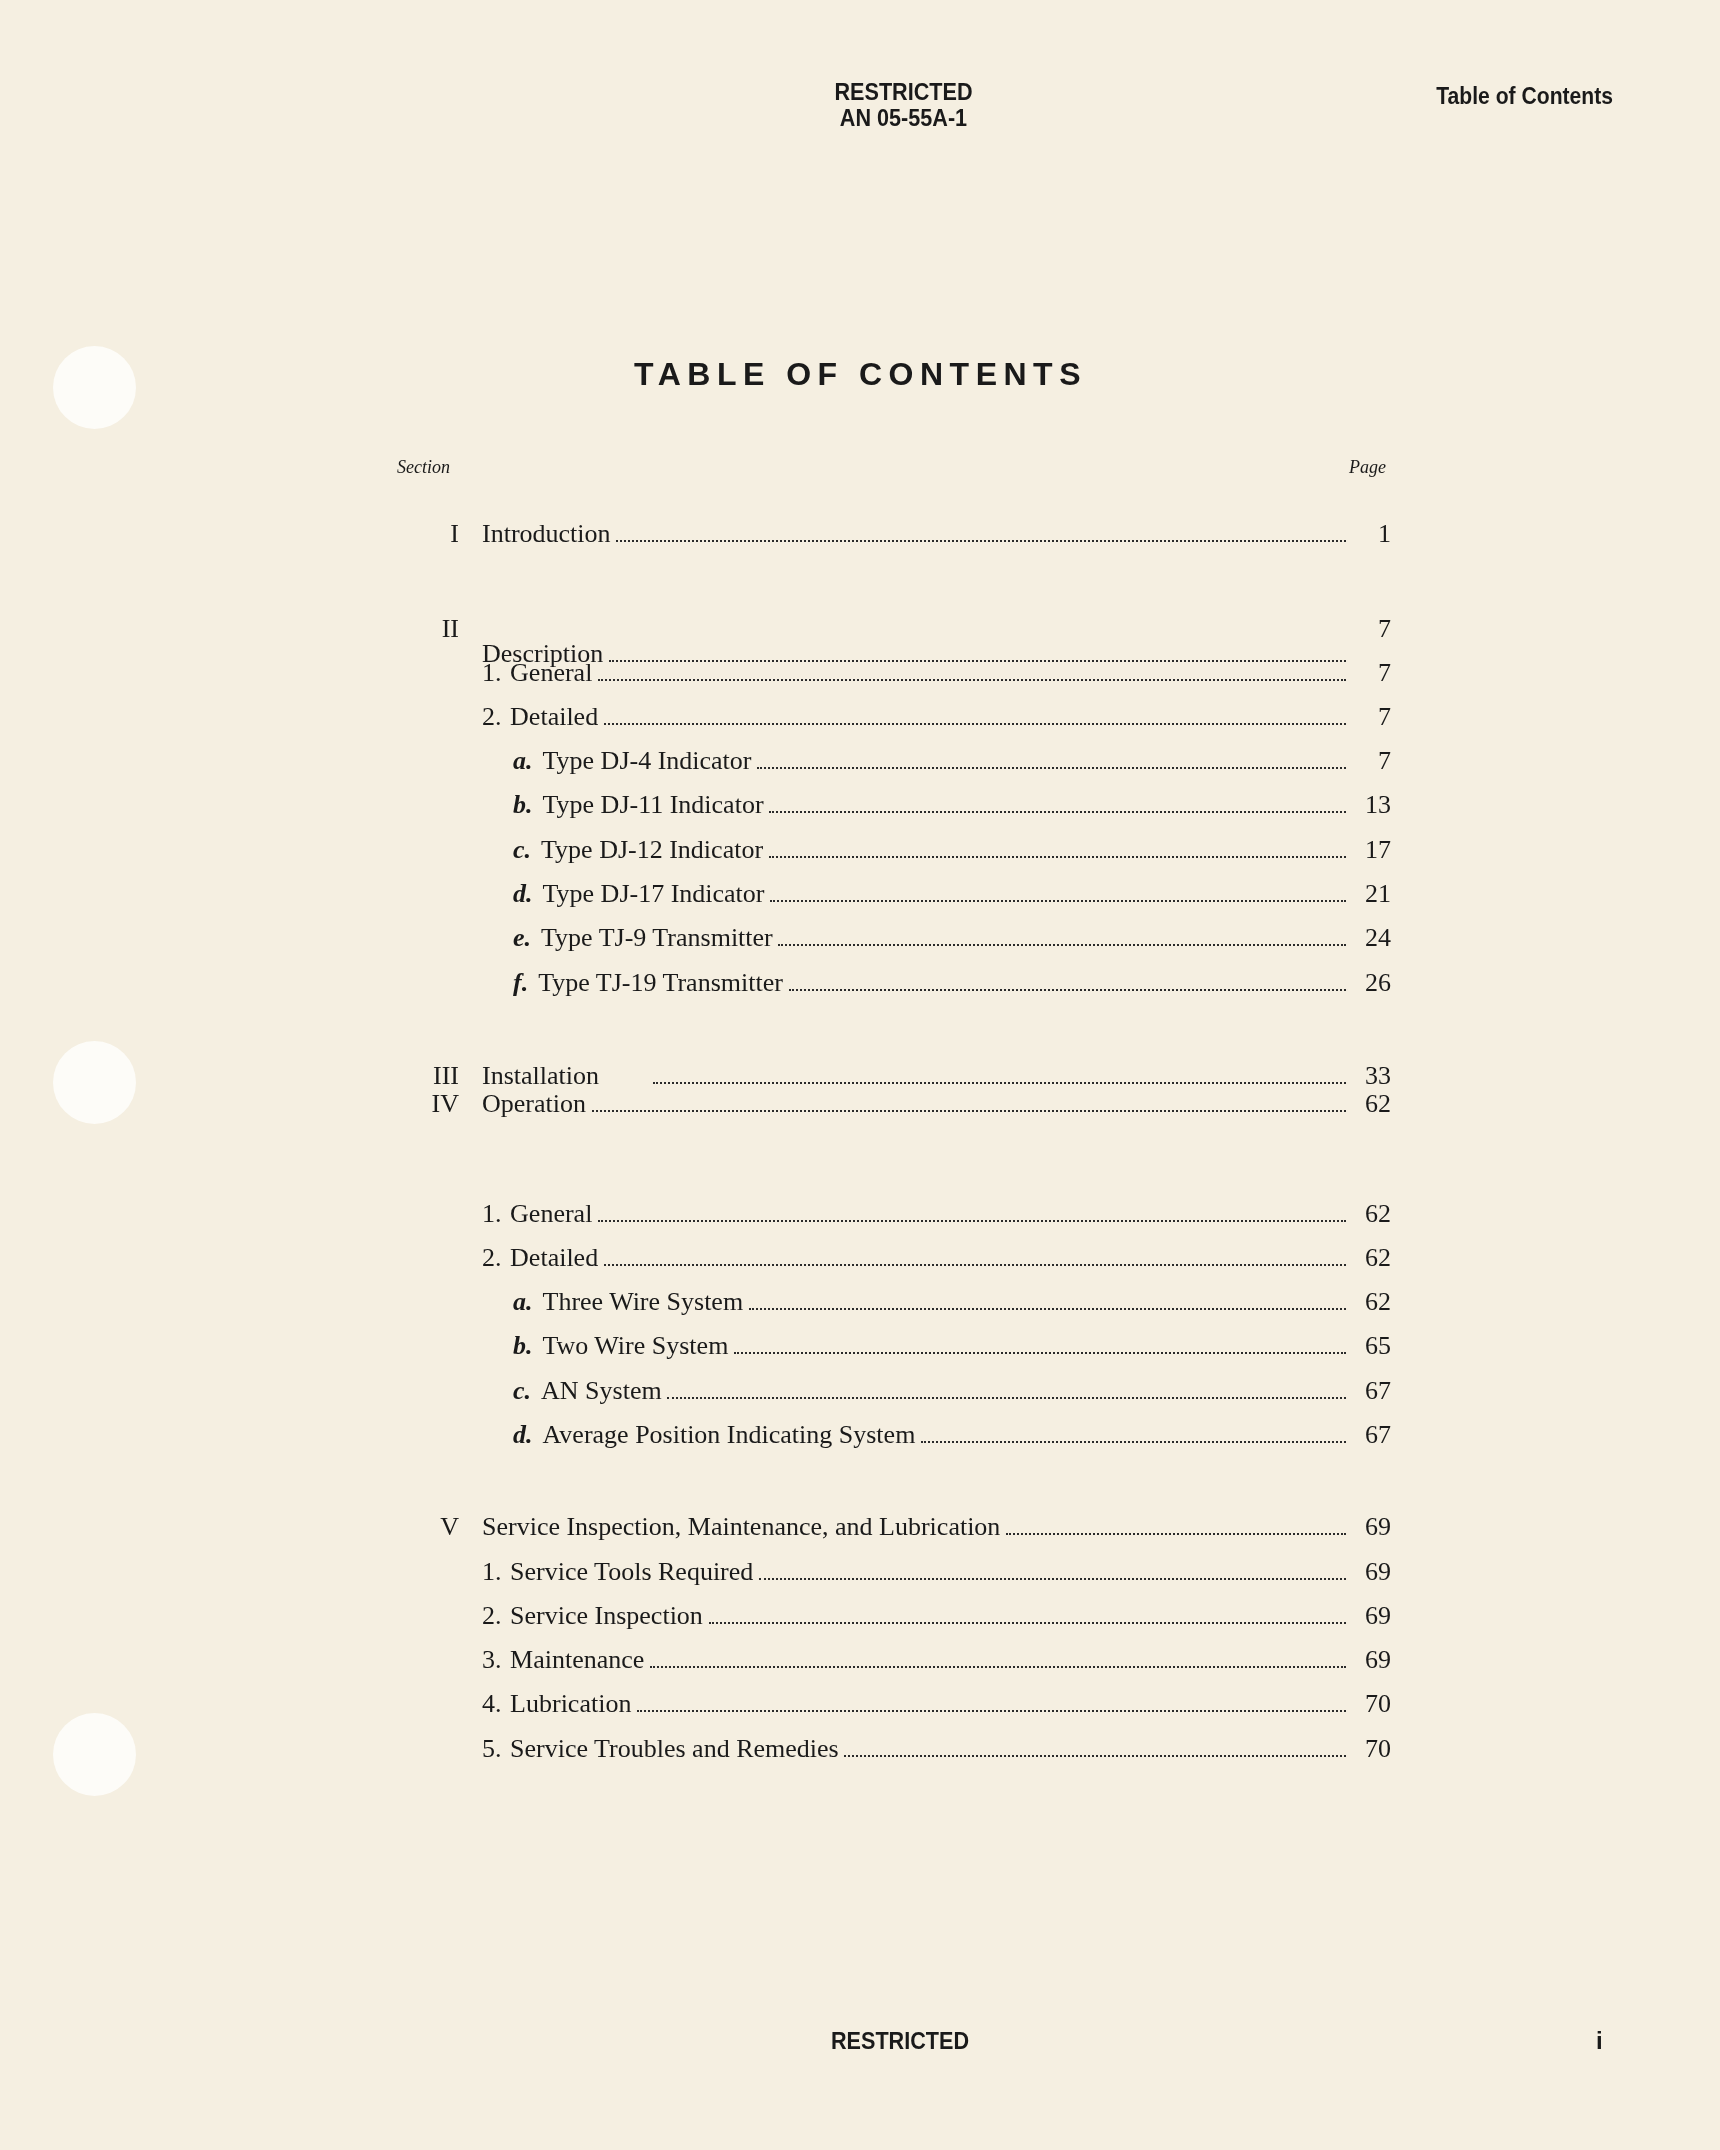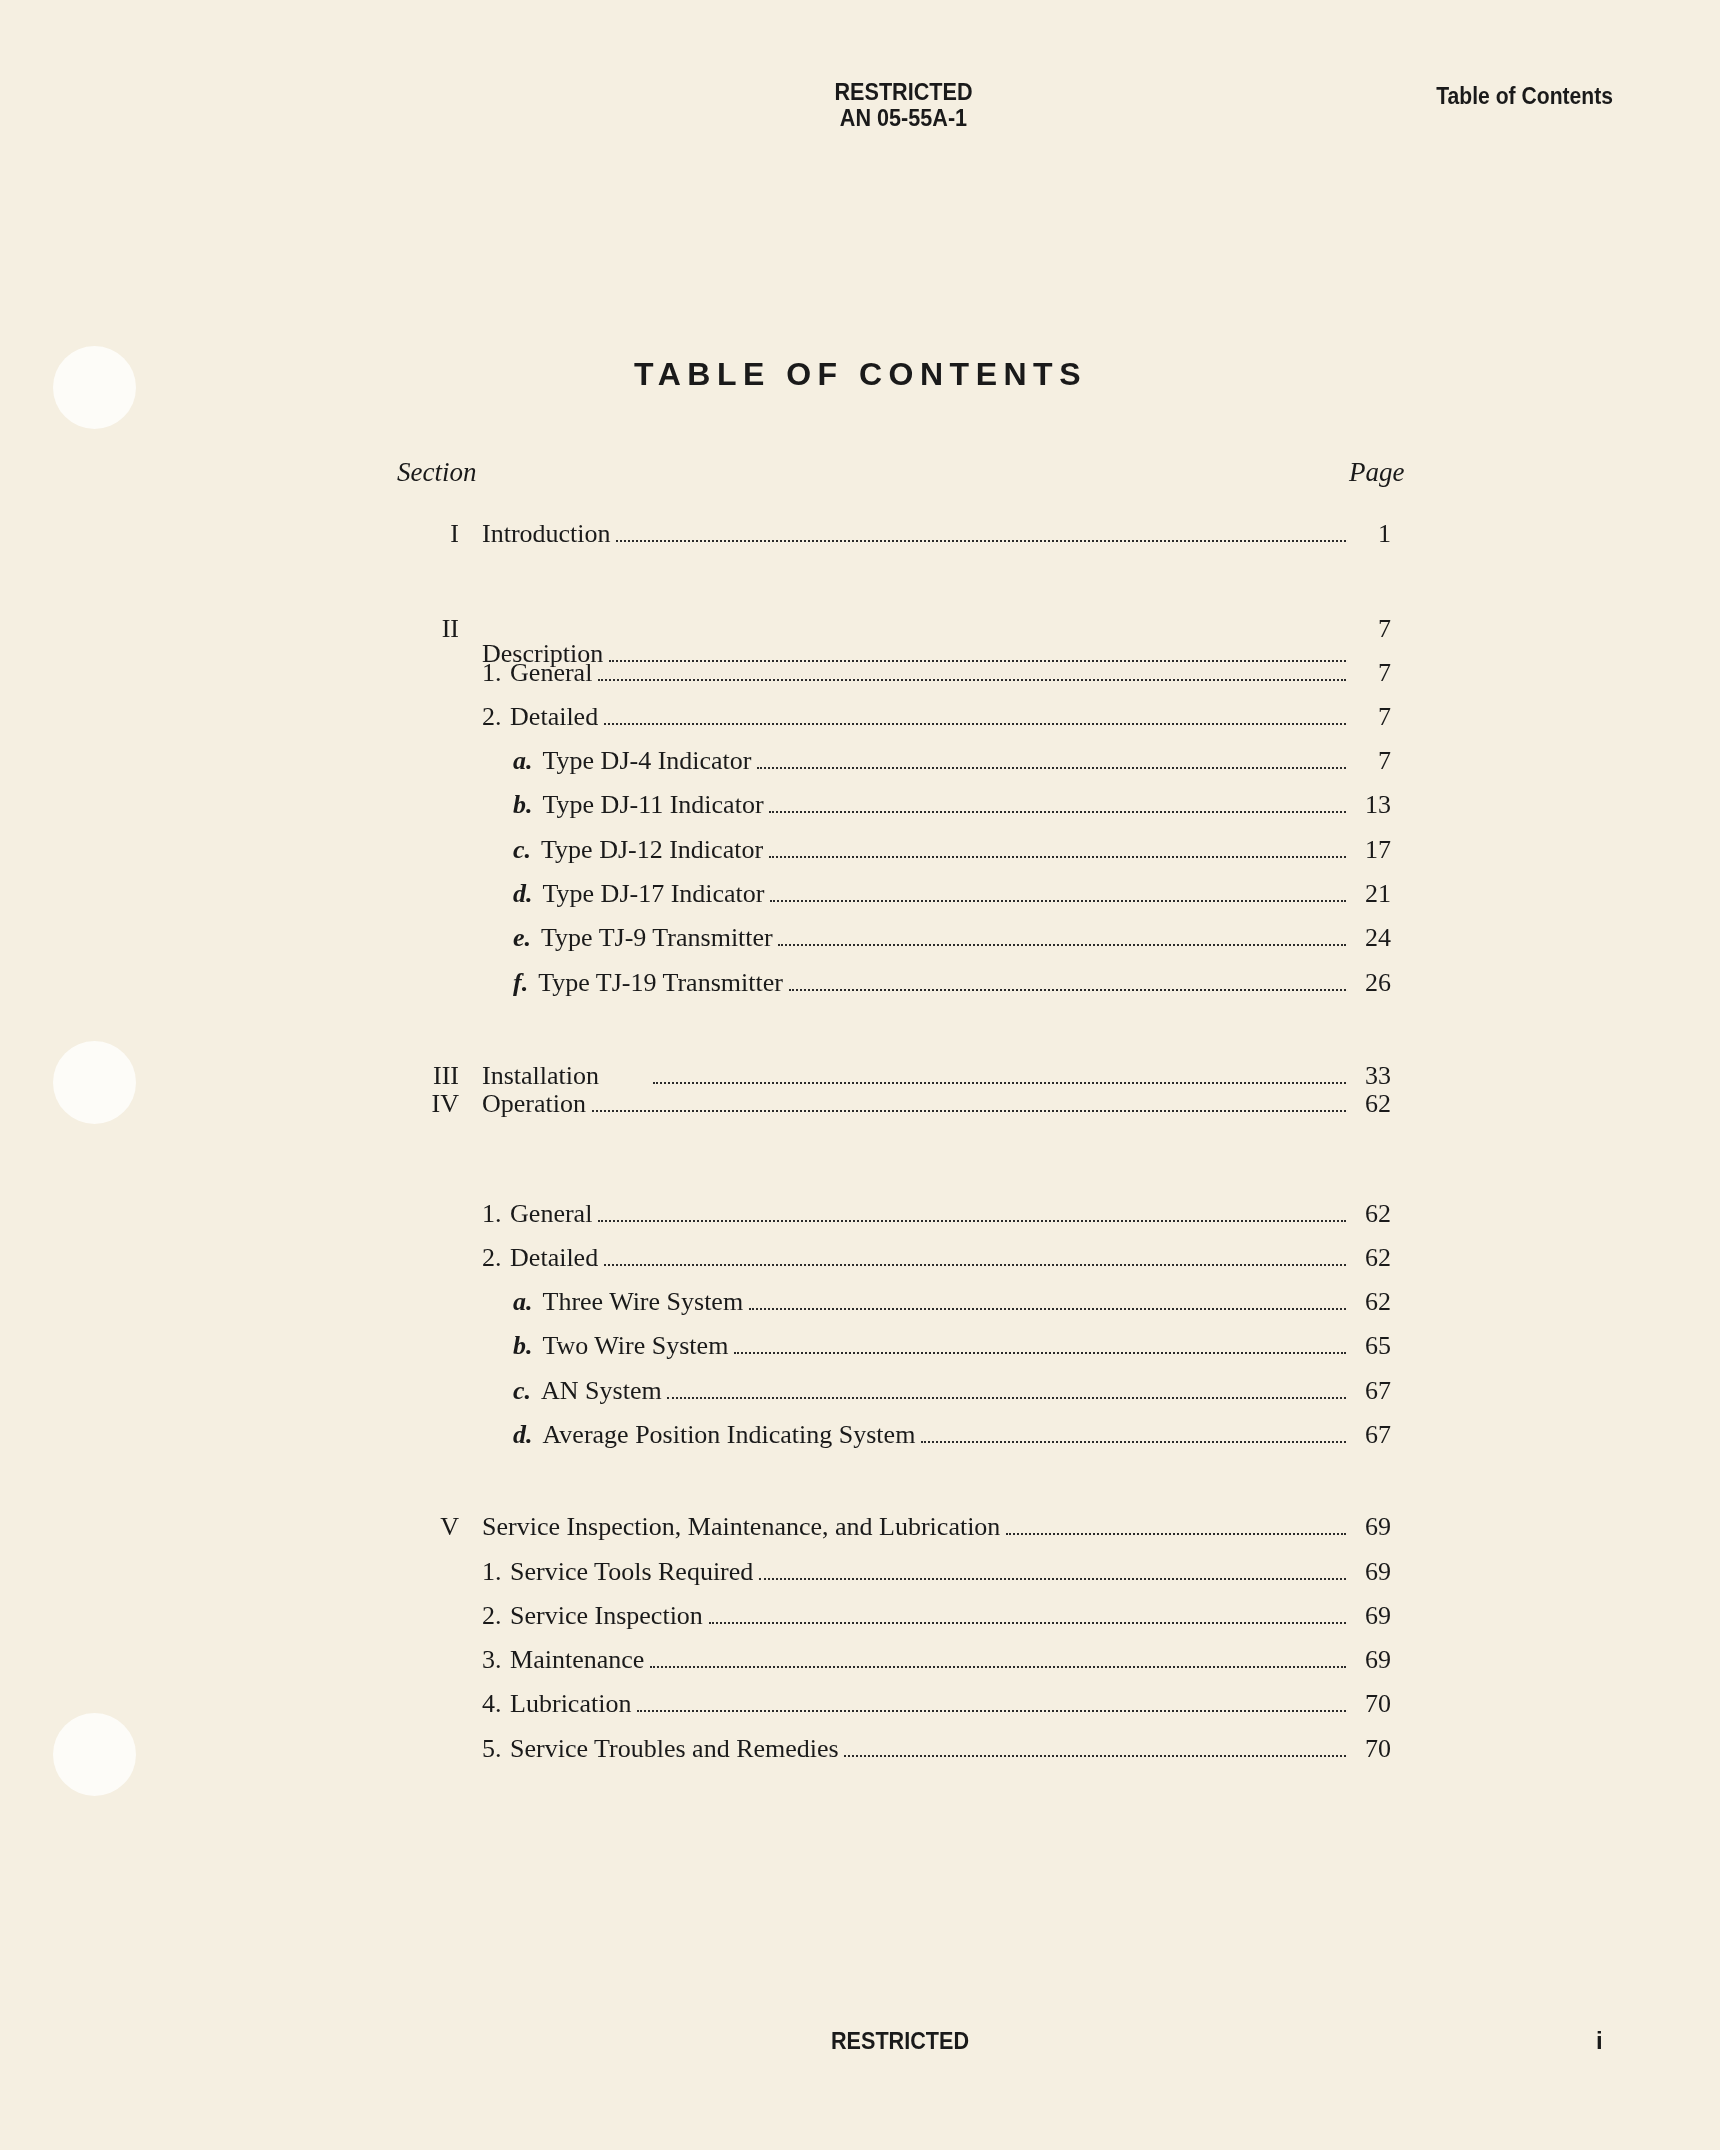--- a/index.html
+++ b/index.html
@@ -14,7 +14,7 @@
   #hdr-right { left:1362px; top:83px; width:251px; text-align:right; transform:scaleX(0.88); transform-origin:right; }
   #title { position:absolute; top:356px; left:0; width:1721px; text-align:center;
     font-family:"Liberation Sans", sans-serif; font-weight:bold; font-size:32px; letter-spacing:6.5px; }
-  .colhdr { position:absolute; top:457px; font-style:italic; font-size:27px; }
+  .colhdr { position:absolute; top:457px; font-style:italic; font-size:18px; }
   #col-section { left:397px; }
   #col-page { left:1349px; }
   .row { position:absolute; left:0; width:1721px; height:36px; font-size:26px; line-height:36px; }

